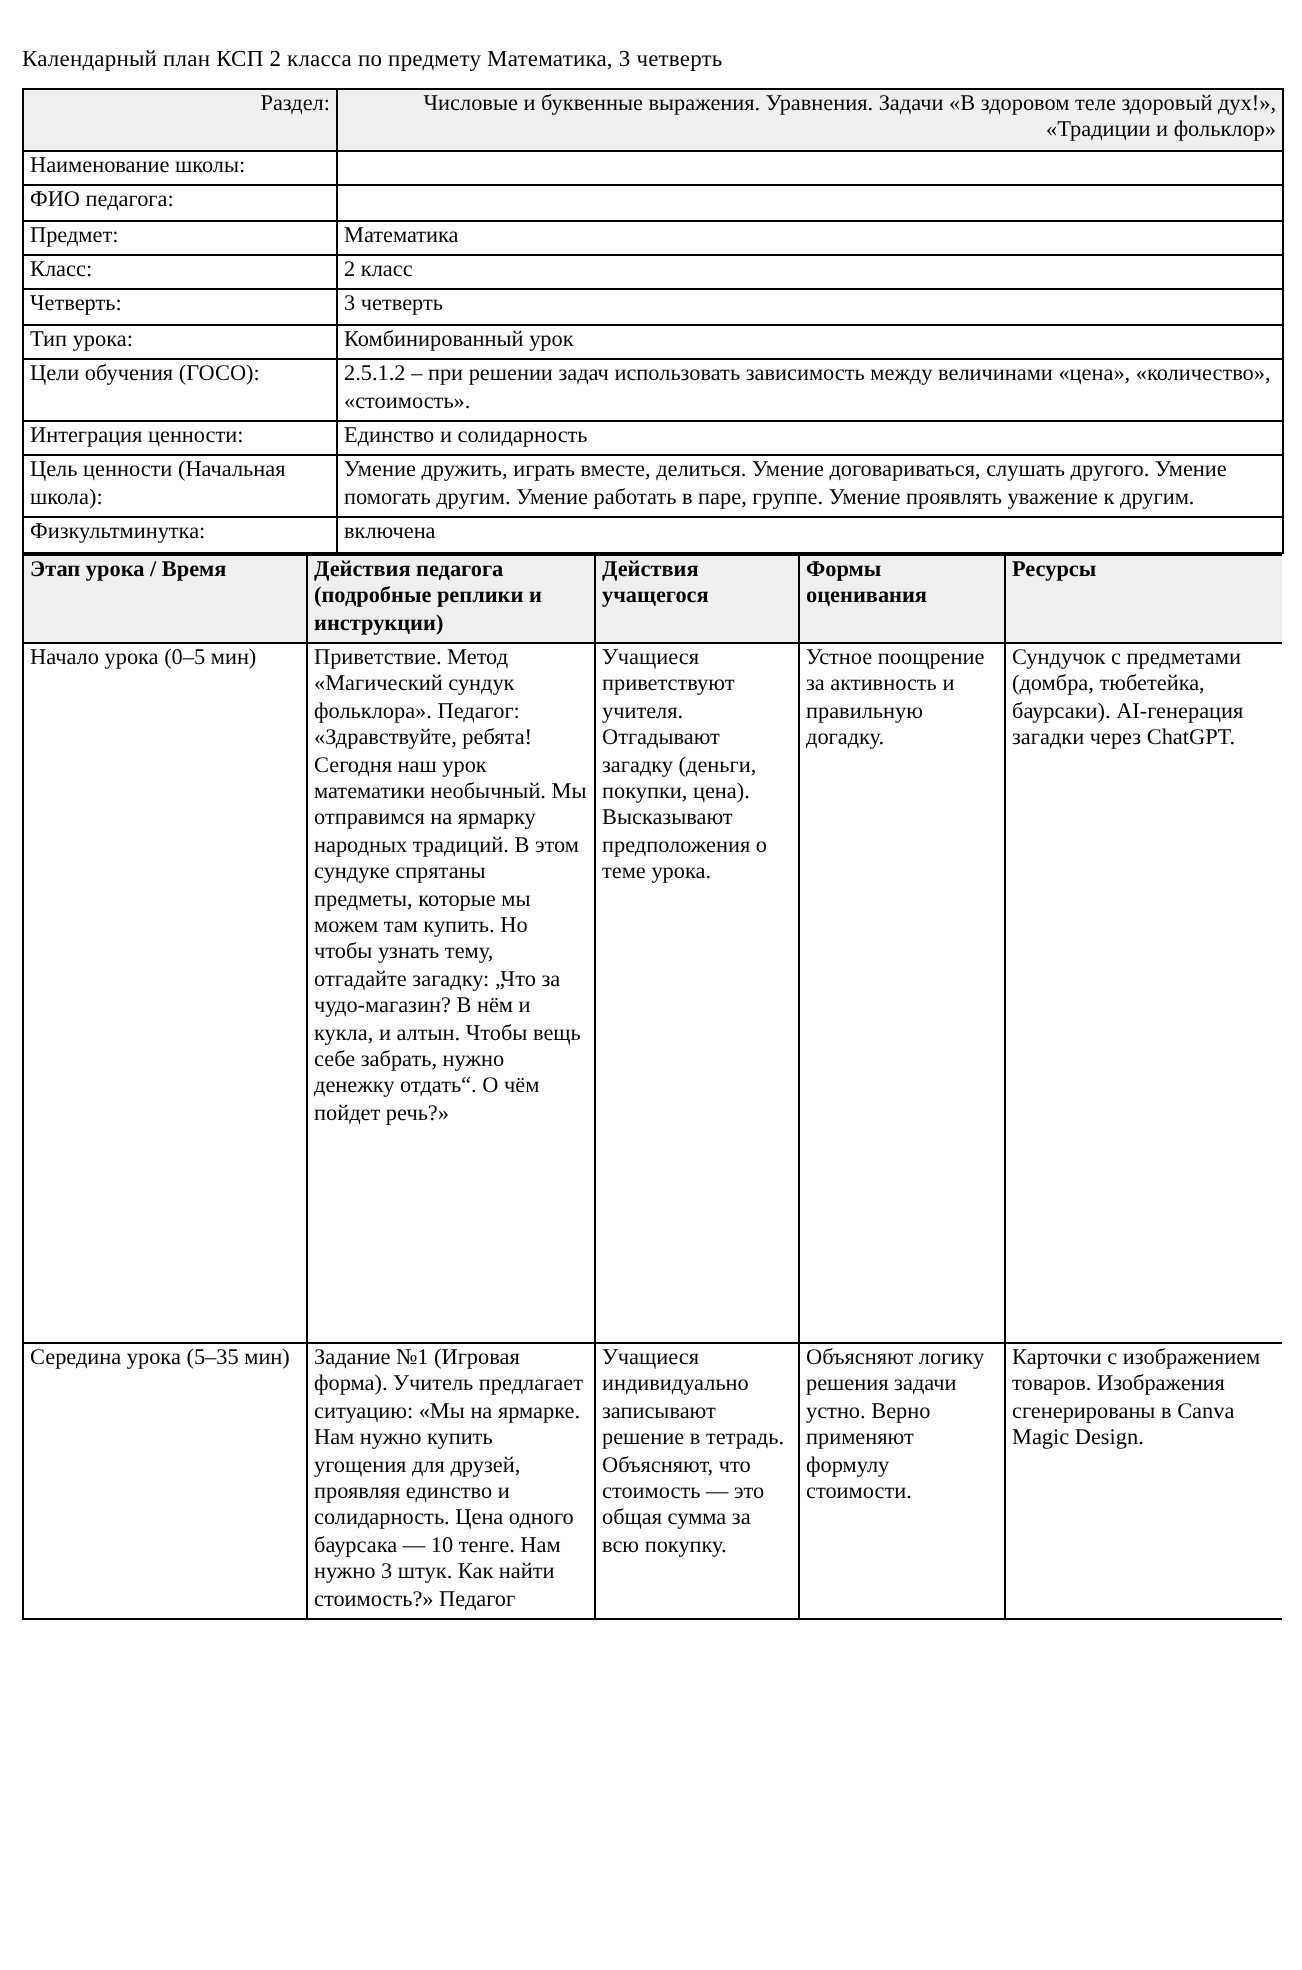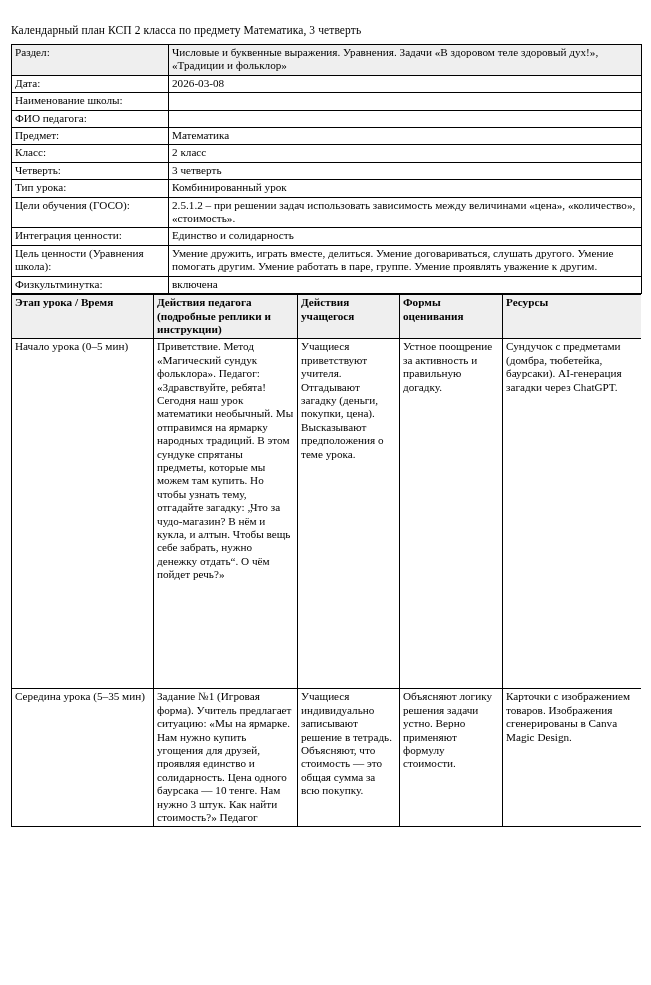--- a/index.html
+++ b/index.html
@@ -48,7 +48,7 @@
   
   .info-table col.c-label { width: 157px; }
   .info-table col.c-value { width: 473px; }
-  .info-table tr.shaded td { background: #efefef; }
+  .info-table tr.shaded td { background: #efefef; text-align: right; }
   .section-label {
     font-size: 11.5px;
     line-height: 14px;

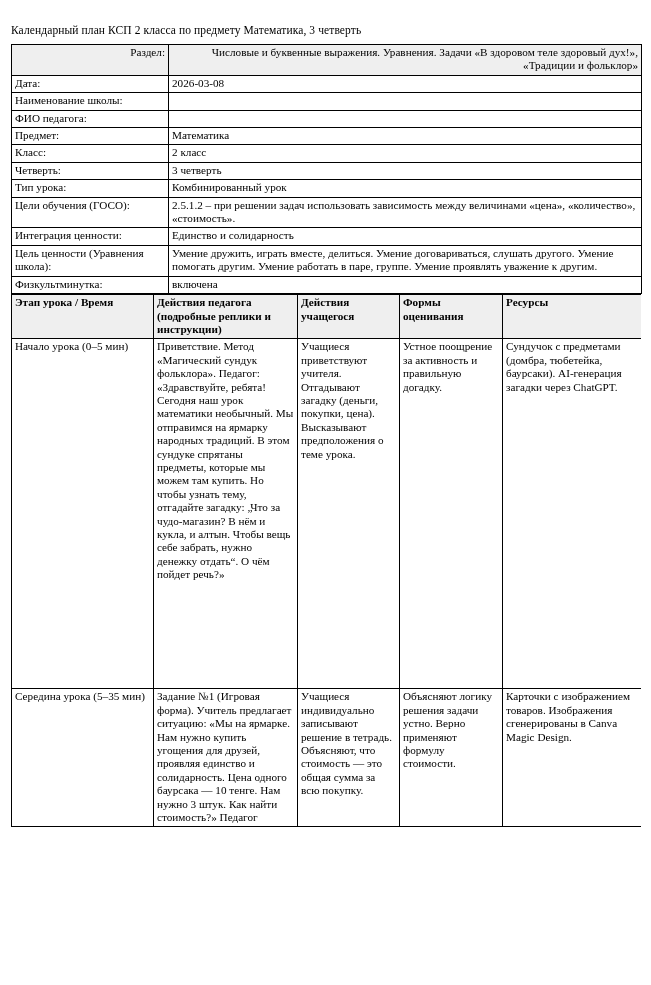--- a/index.html
+++ b/index.html
@@ -85,10 +85,6 @@
           <td>Числовые и буквенные выражения. Уравнения. Задачи «В здоровом теле здоровый дух!», «Традиции и фольклор»</td>
         </tr>
         <tr>
-          <td>Дата:</td>
-          <td>2026-03-08</td>
-        </tr>
-        <tr>
           <td>Наименование школы:</td>
           <td>&nbsp;</td>
         </tr>

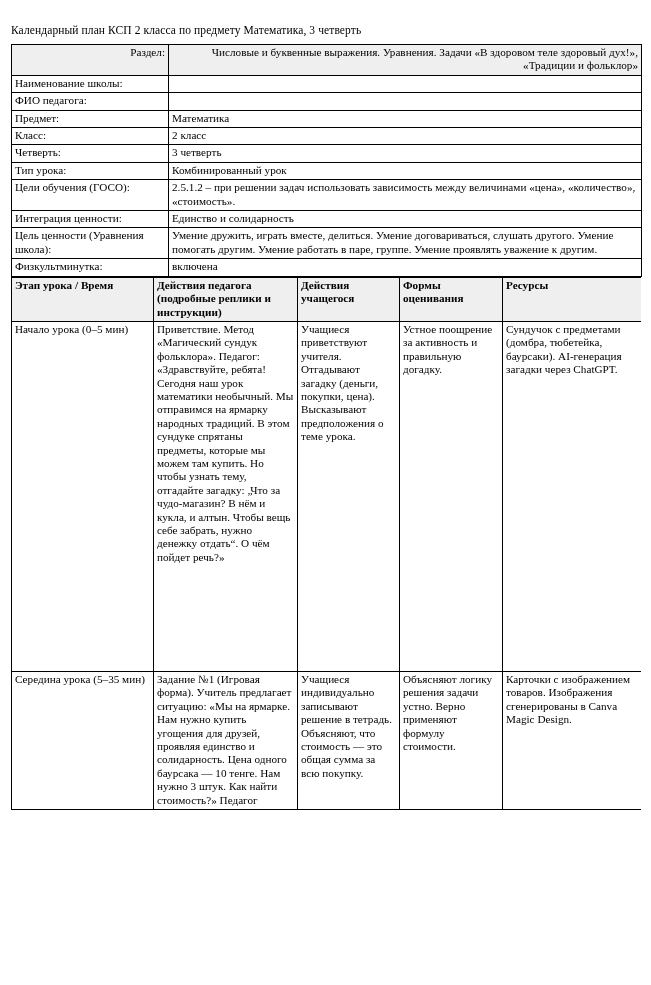--- a/index.html
+++ b/index.html
@@ -117,7 +117,7 @@
           <td>Единство и солидарность</td>
         </tr>
         <tr>
-          <td>Цель ценности (Уравнения школа):</td>
+          <td>Цель ценности (Начальная школа):</td>
           <td>Умение дружить, играть вместе, делиться. Умение договариваться, слушать другого. Умение помогать другим. Умение работать в паре, группе. Умение проявлять уважение к другим.</td>
         </tr>
         <tr>

